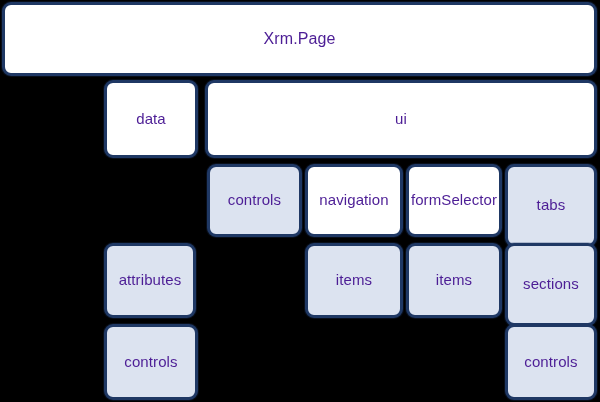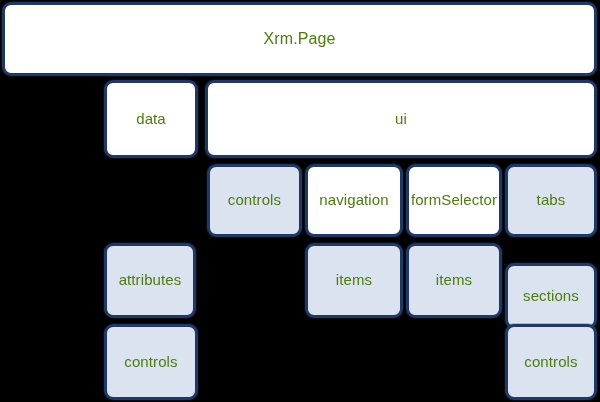--- a/index.html
+++ b/index.html
@@ -24,7 +24,7 @@
     align-items: center;
     justify-content: center;
     text-align: center;
-    color: #4d7c0f;
+    color: #4c1d95;
     font-size: 15px;
     line-height: 1.1;
     letter-spacing: 0.1px;

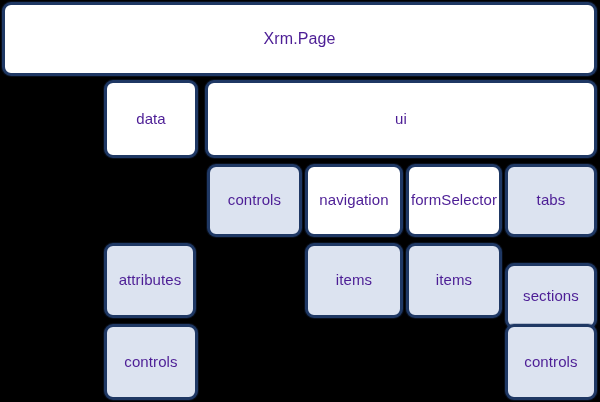--- a/index.html
+++ b/index.html
@@ -64,7 +64,7 @@
   <div class="node fill-white" style="left:406px;top:164px; width:96px;  height:73px;">
       <span class="label">formSelector</span>
     </div>
-  <div class="node fill-blue" style="left:505px;top:164px; width:92px;  height:73px;">
+  <div class="node fill-blue" style="left:505px;top:164px; width:92px;  height:83px;">
       <span class="label">tabs</span>
     </div>
 

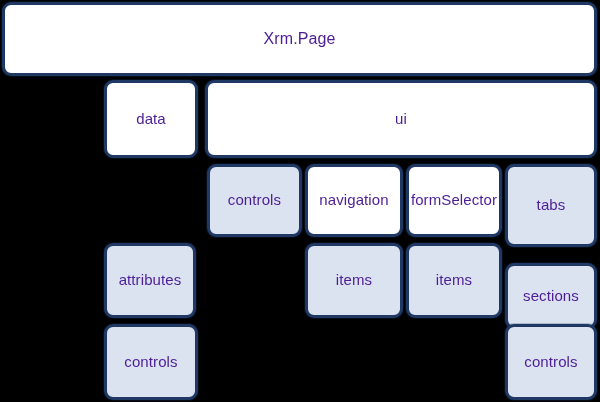--- a/index.html
+++ b/index.html
@@ -77,7 +77,7 @@
   <div class="node fill-blue" style="left:406px;top:243px; width:96px;  height:75px;">
       <span class="label">items</span>
     </div>
-  <div class="node fill-blue" style="left:505px;top:243px; width:92px;  height:66px;margin-top:20px;">
+  <div class="node fill-blue" style="left:505px;top:243px; width:92px;  height:83px;">
       <span class="label">sections</span>
     </div>
 

